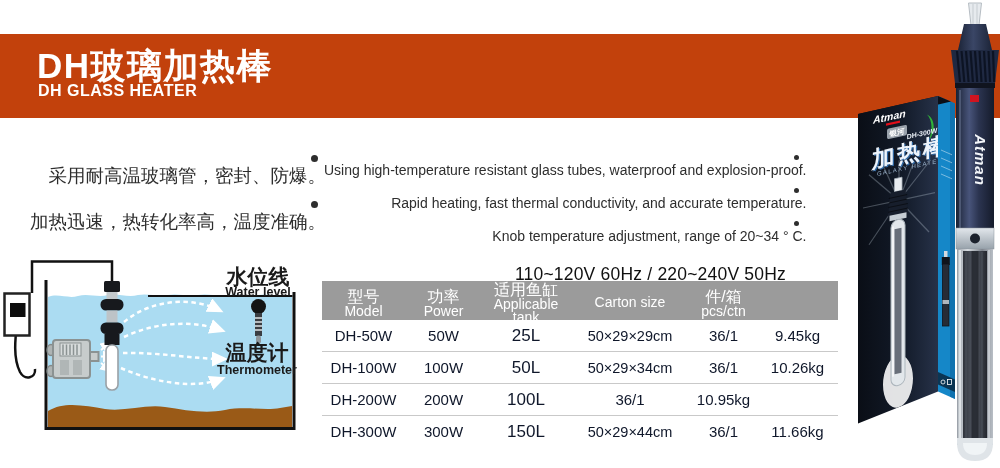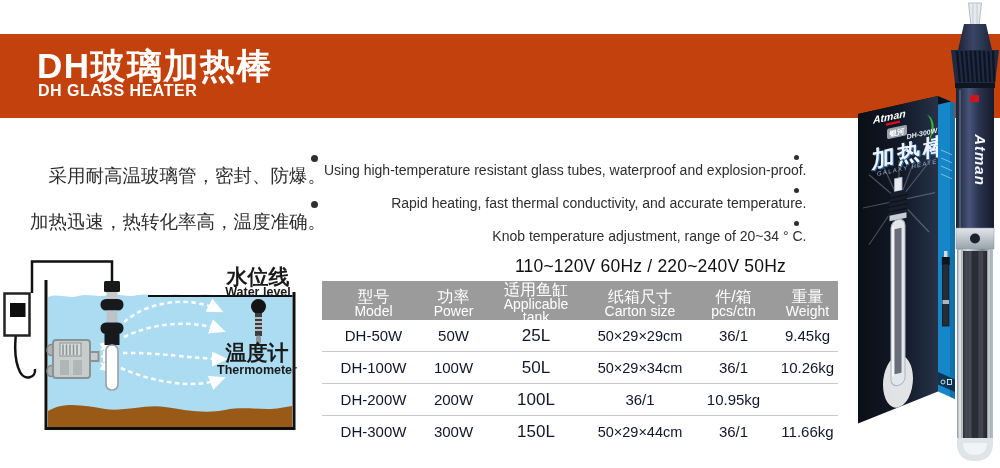--- a/index.html
+++ b/index.html
@@ -20,7 +20,7 @@
   .features-zh .dot{width:7px;height:7px;margin:11px 8px 0 0;}
   .features-en .dot{width:5px;height:5px;margin:8px 7px 0 0;}
   
-  .voltage{position:absolute;left:450px;top:256px;width:336px;text-align:right;
+  .voltage{position:absolute;left:450px;top:264px;width:336px;text-align:right;
            font-size:17.5px;color:#101010;letter-spacing:.2px;}
   
   .spec-table{position:absolute;left:322px;top:281px;width:516px;}

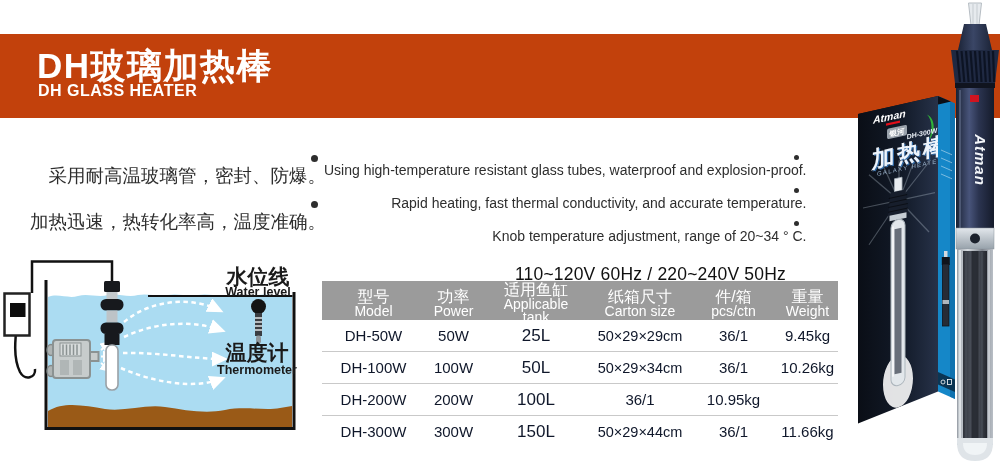--- a/index.html
+++ b/index.html
@@ -24,7 +24,7 @@
            font-size:17.5px;color:#101010;letter-spacing:.2px;}
   
   .spec-table{position:absolute;left:322px;top:281px;width:516px;}
-  .thead,.trow{display:grid;grid-template-columns:83px 77px 88px 120px 67px 81px;padding-left:10px;}
+  .thead,.trow{display:grid;grid-template-columns:83px 77px 88px 120px 67px 81px;}
   .thead{background:#9b9b9b;height:39px;align-items:center;}
   .th{text-align:center;color:#ffffff;}
   .th-zh{font-size:16px;line-height:17px;}

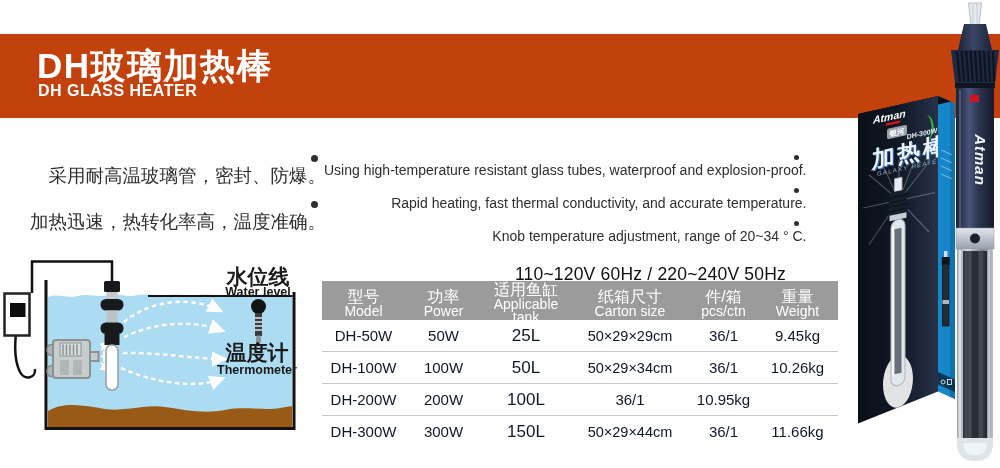--- a/index.html
+++ b/index.html
@@ -92,7 +92,6 @@
           <div class="th-en">Applicable tank</div>
         </div>
       <div class="th">
-          <div class="th-zh">纸箱尺寸</div>
           <div class="th-en">Carton size</div>
         </div>
       <div class="th">

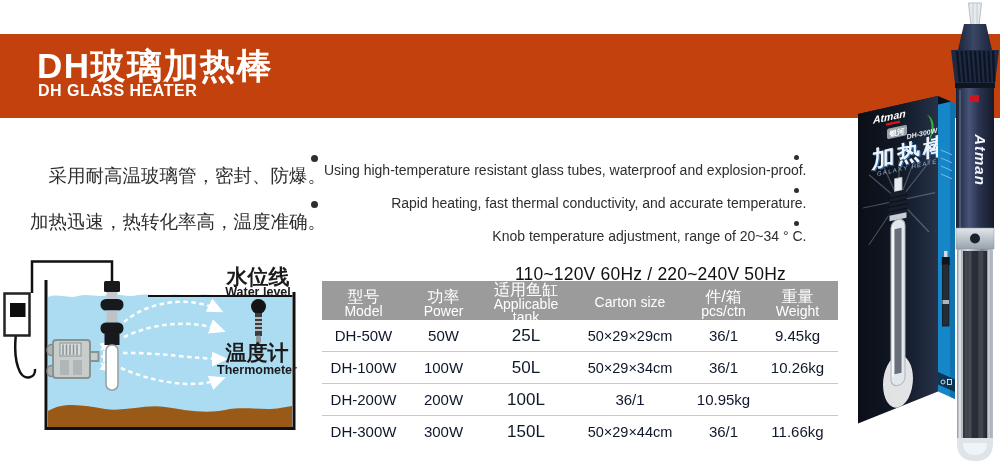--- a/index.html
+++ b/index.html
@@ -98,10 +98,6 @@
           <div class="th-zh">件/箱</div>
           <div class="th-en">pcs/ctn</div>
         </div>
-      <div class="th">
-          <div class="th-zh">重量</div>
-          <div class="th-en">Weight</div>
-        </div>
     </div>
     <div class="trow">
       <div class="td">DH-50W</div>

